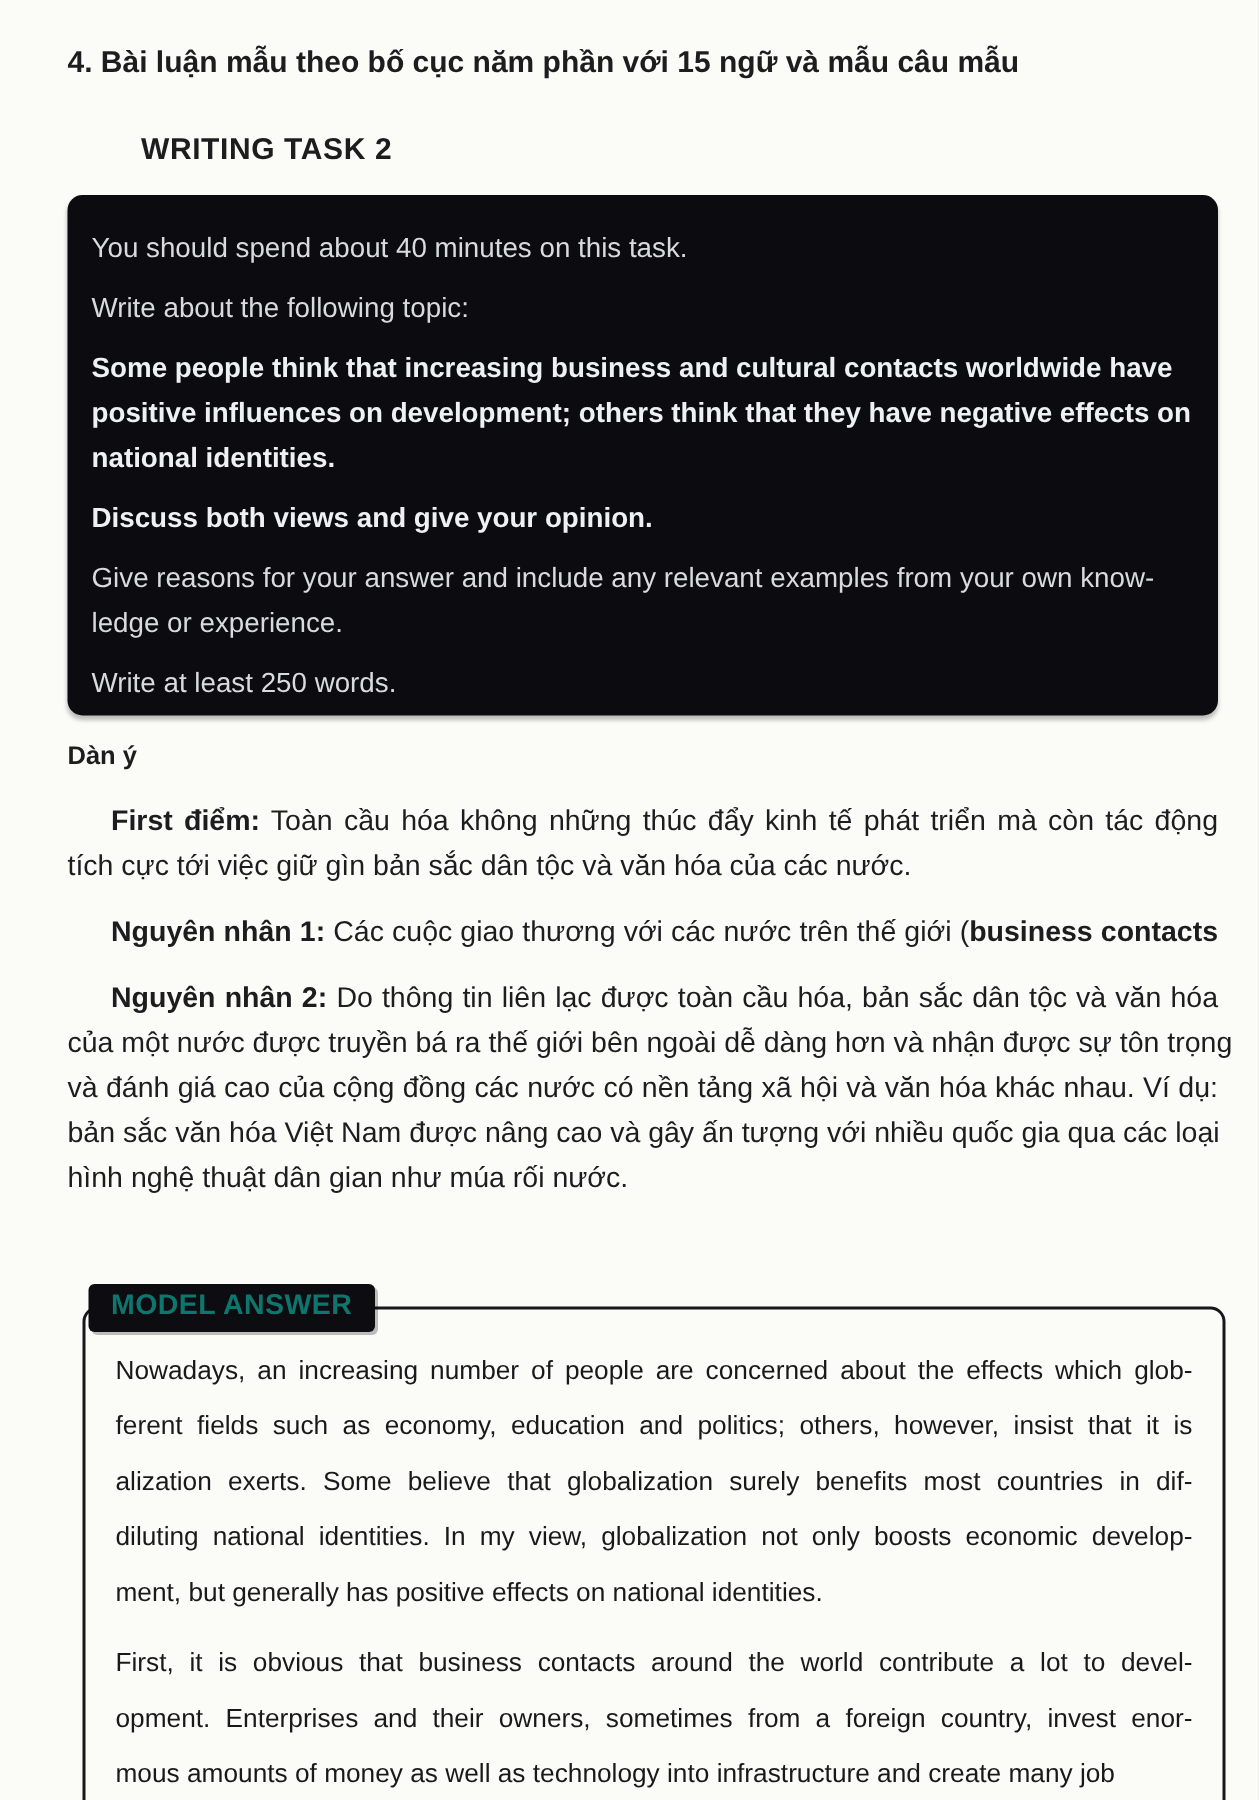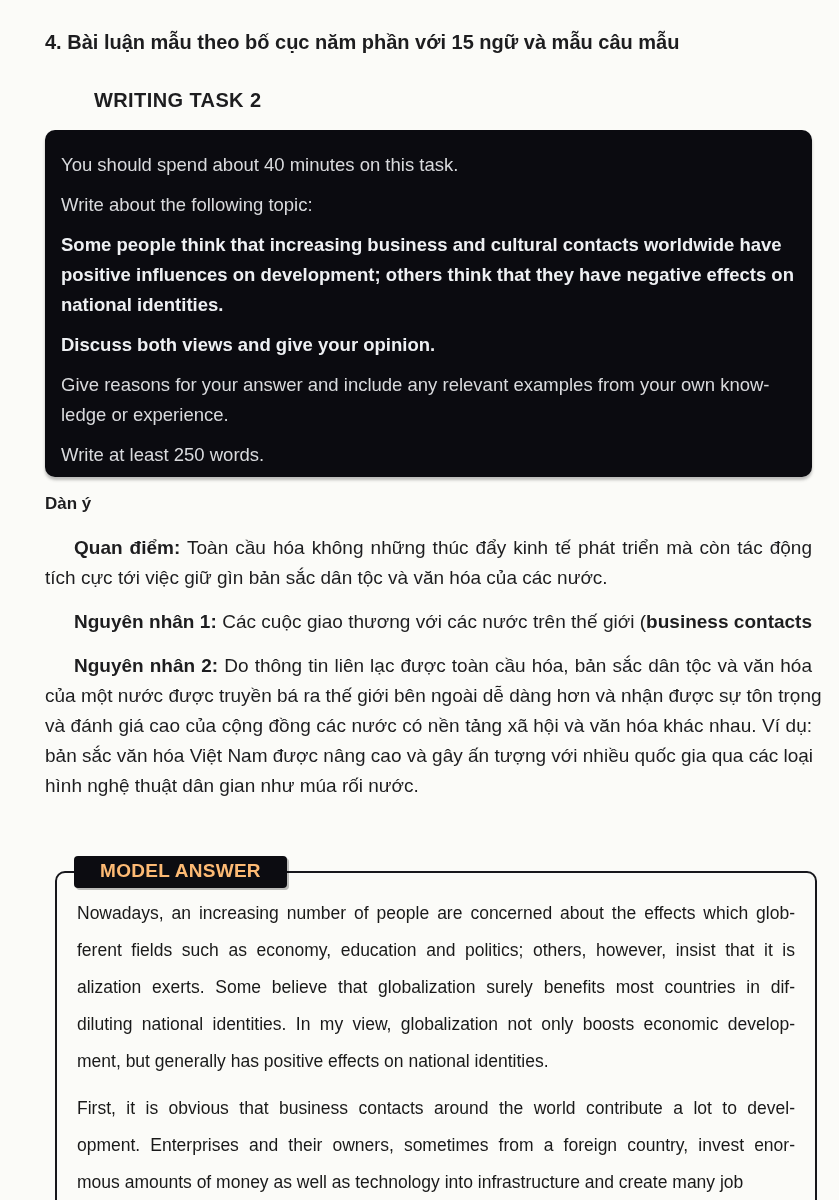--- a/index.html
+++ b/index.html
@@ -119,7 +119,7 @@
 
   <div class="outline">
       <div class="para">
-        <div class="line just indent"><span class="b">Quan điểm:</span><span> Toàn cầu hóa không những thúc đẩy kinh tế phát triển mà còn tác động</span></div>
+        <div class="line just indent"><span class="b">First điểm:</span><span> Toàn cầu hóa không những thúc đẩy kinh tế phát triển mà còn tác động</span></div>
         <div class="line"><span>tích cực tới việc giữ gìn bản sắc dân tộc và văn hóa của các nước.</span></div>
       </div>
       <div class="para">

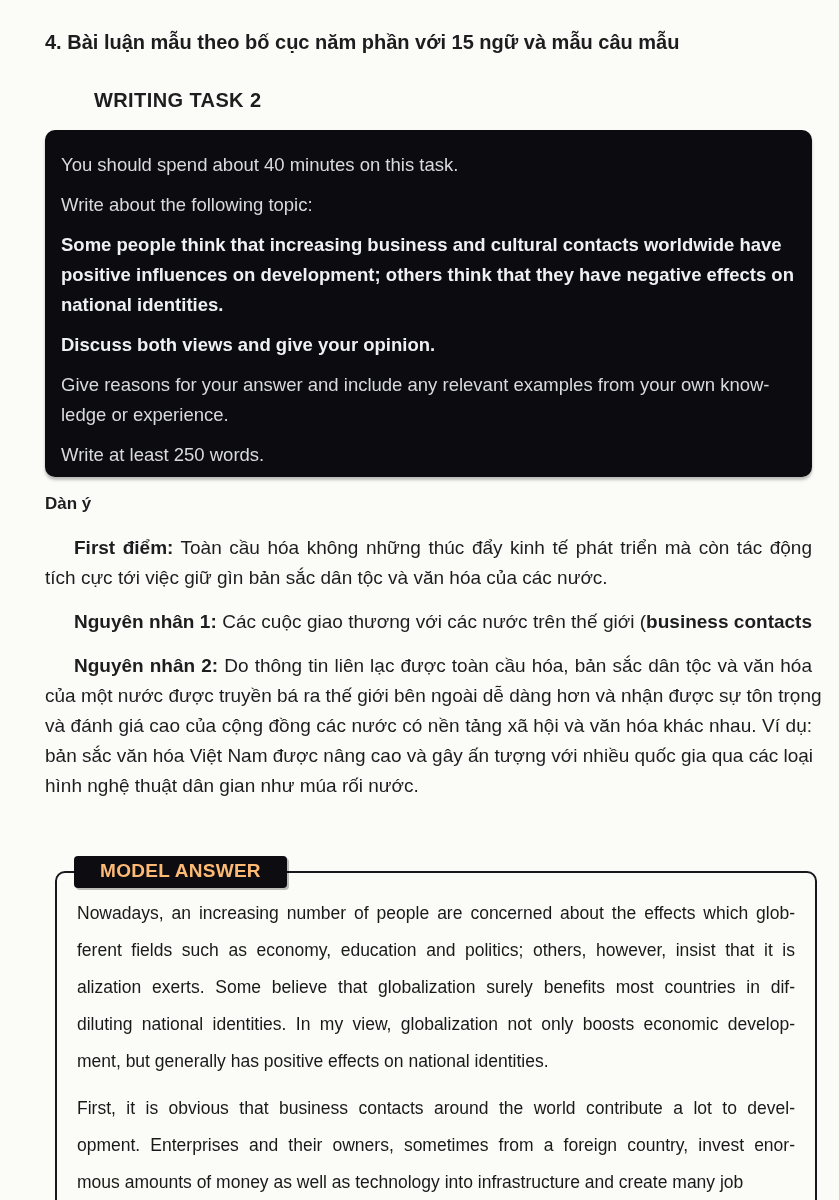--- a/index.html
+++ b/index.html
@@ -63,11 +63,11 @@
     background: transparent;
   }
   .model-label {
-    position: absolute; left: 17px; top: -17px;
+    position: absolute; left: 2px; top: -17px;
     background: #0c0c11;
-    color: #fdba74;
+    color: #0f766e;
     font-size: 19px; font-weight: 700; letter-spacing: 0.3px;
-    padding: 4px 26px 6px;
+    padding: 4px 15px 6px;
     border-radius: 4px;
     box-shadow: 2px 2px 0 rgba(0,0,0,0.25);
     white-space: nowrap;

